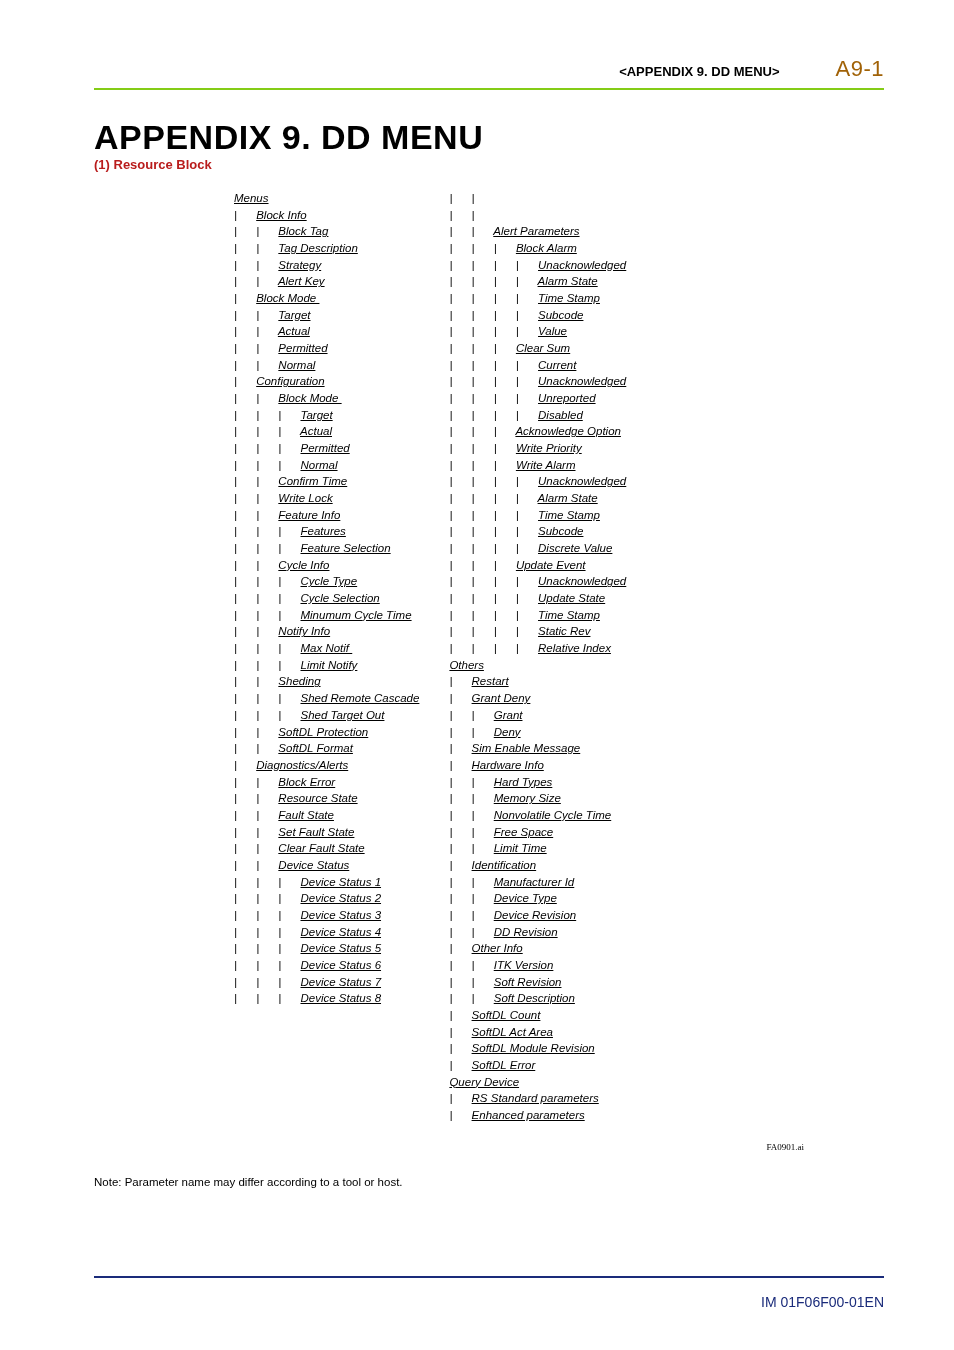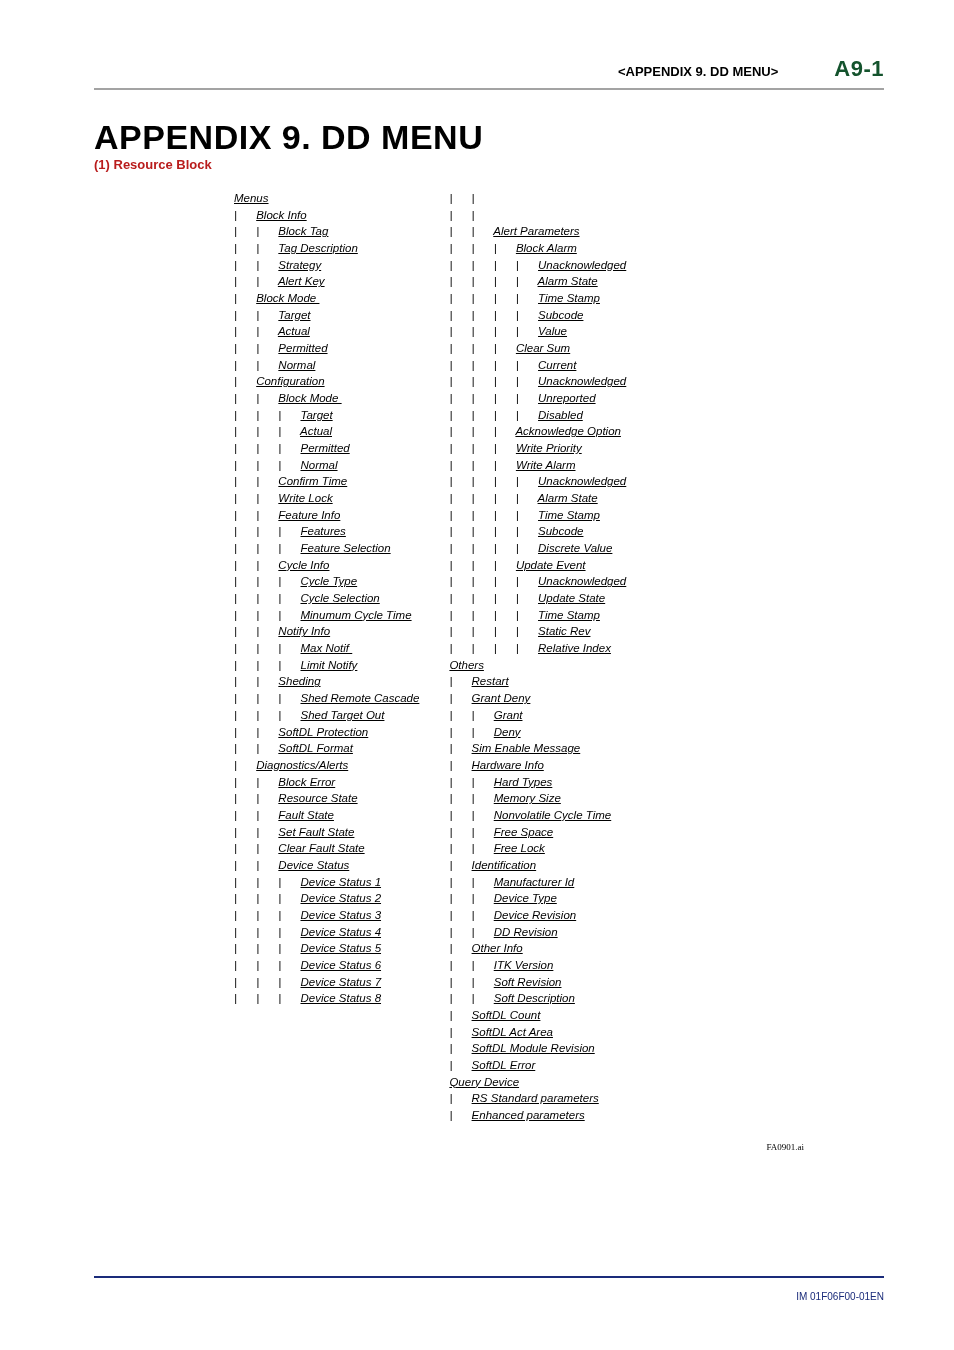--- a/index.html
+++ b/index.html
@@ -18,7 +18,7 @@
     display: flex;
     justify-content: flex-end;
     align-items: baseline;
-    border-bottom: 2px solid #a3a3a3;
+    border-bottom: 2px solid #84cc16;
     padding-bottom: 6px;
     margin-bottom: 28px;
   }

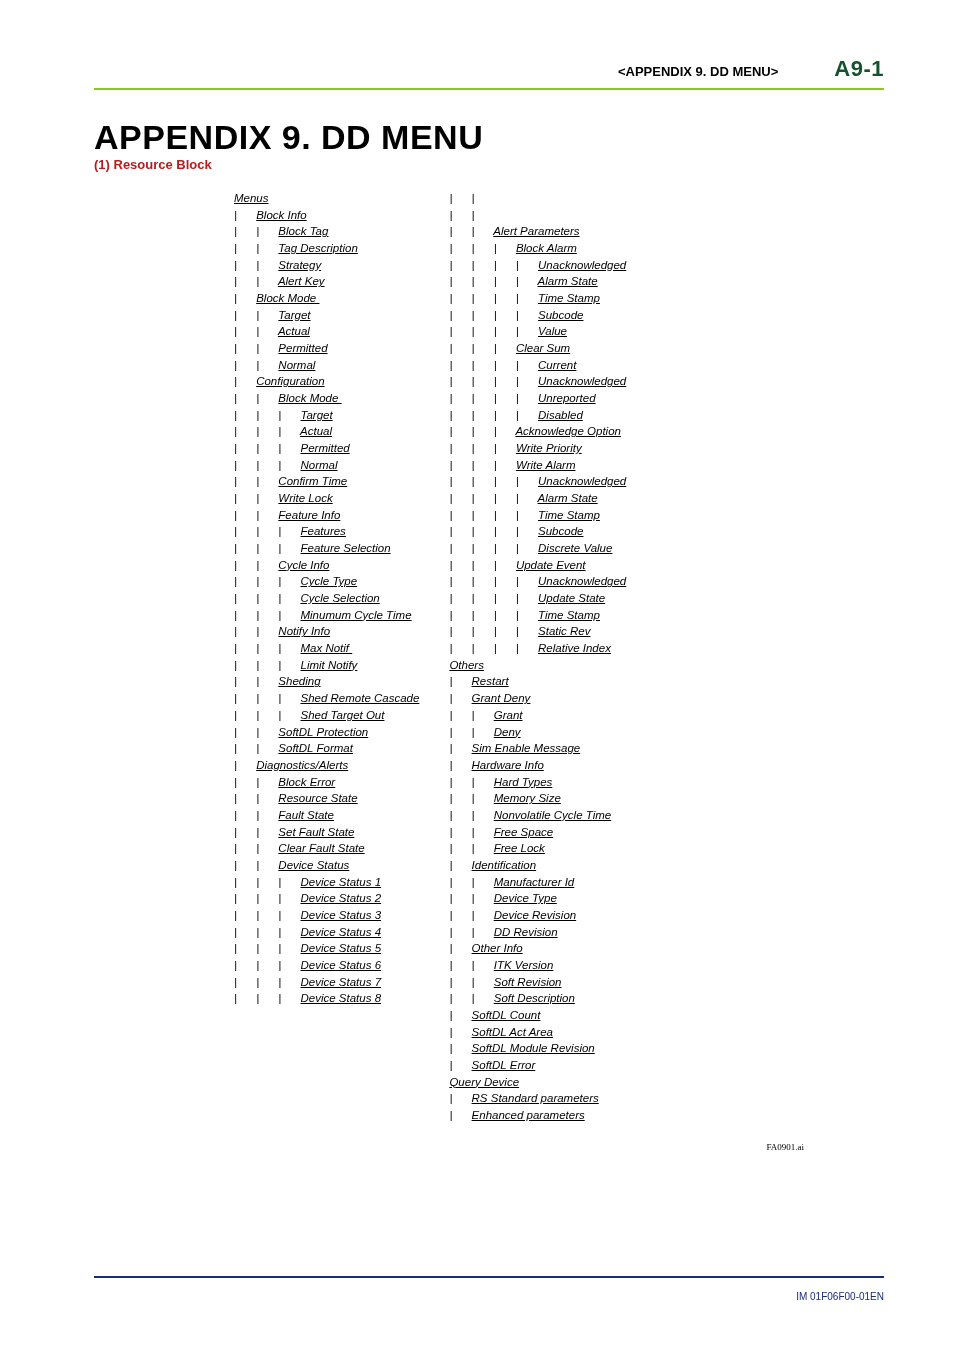--- a/index.html
+++ b/index.html
@@ -30,8 +30,8 @@
   }
   .header-right {
     font-size: 22px;
-    font-weight: bold;
-    color: #14532d;
+    font-weight: normal;
+    color: #a16207;
     letter-spacing: 0.5px;
     text-align: right;
   }

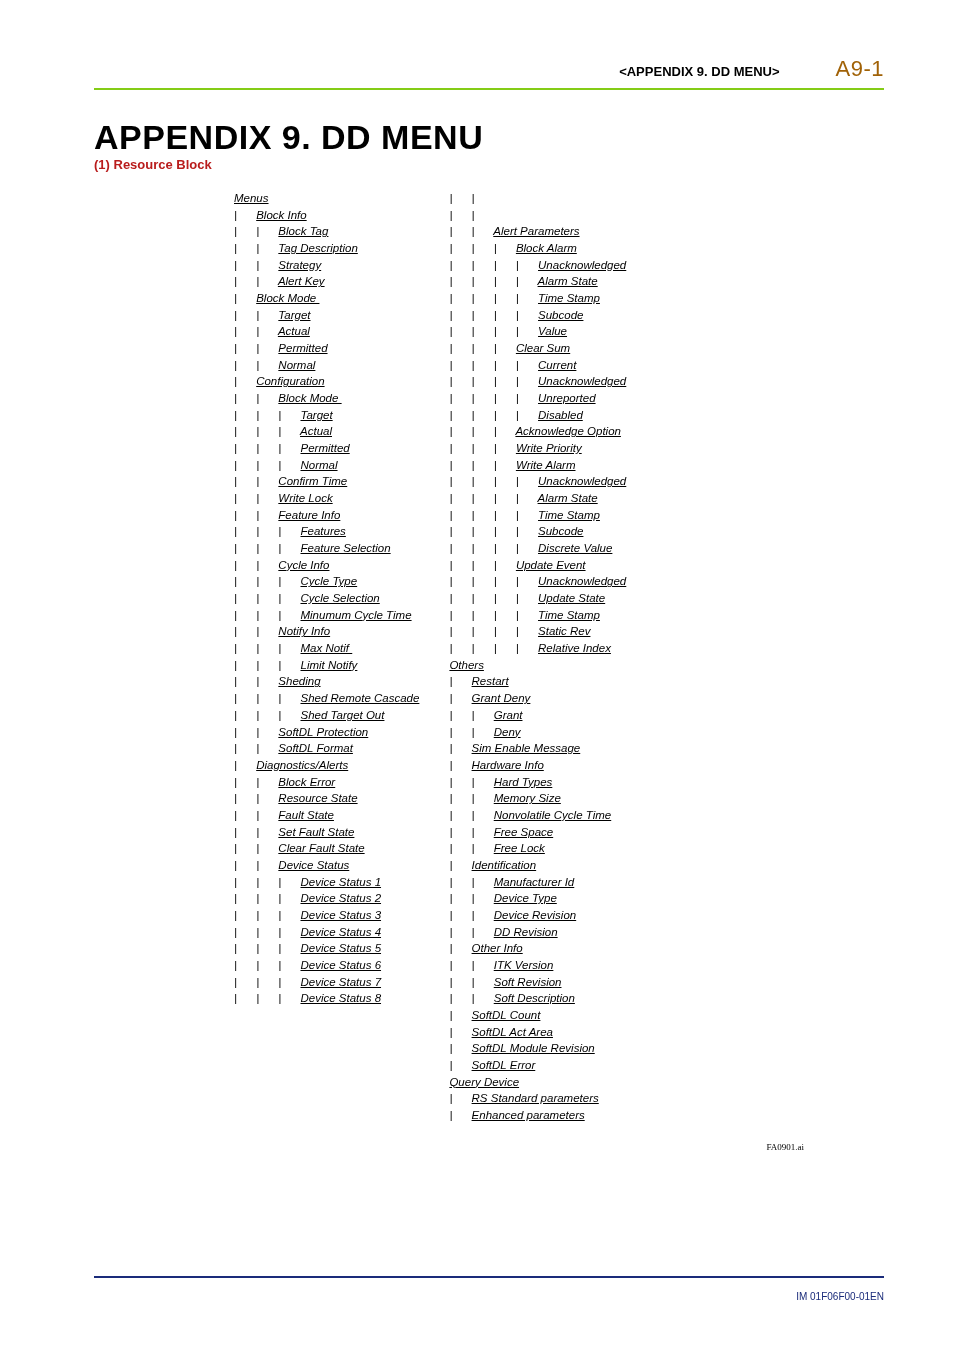--- a/index.html
+++ b/index.html
@@ -191,7 +191,7 @@
 |      |      <span class="link">Memory Size</span>
 |      |      <span class="link">Nonvolatile Cycle Time</span>
 |      |      <span class="link">Free Space</span>
-|      |      <span class="link">Free Lock</span>
+|      |      <span class="link">Limit Time</span>
 |      <span class="link">Identification</span>
 |      |      <span class="link">Manufacturer Id</span>
 |      |      <span class="link">Device Type</span>

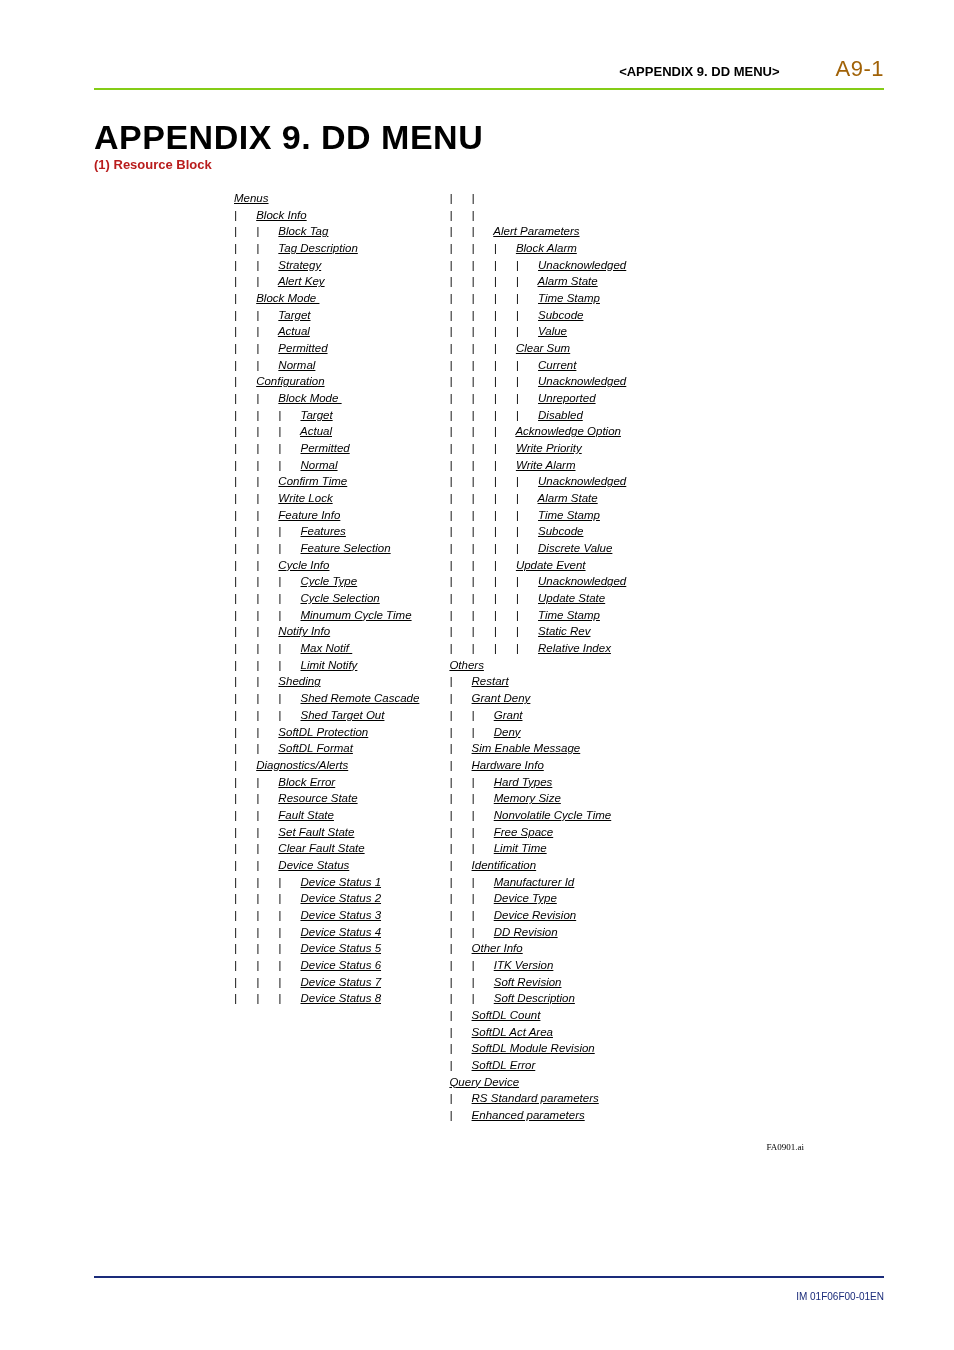--- a/index.html
+++ b/index.html
@@ -212,6 +212,7 @@
   </div>
 
   <div class="after-ref">FA0901.ai</div>
+  <div class="note">Note: Parameter name may differ according to a tool or host.</div>
 </div>
 
 <div class="footer-line"></div>

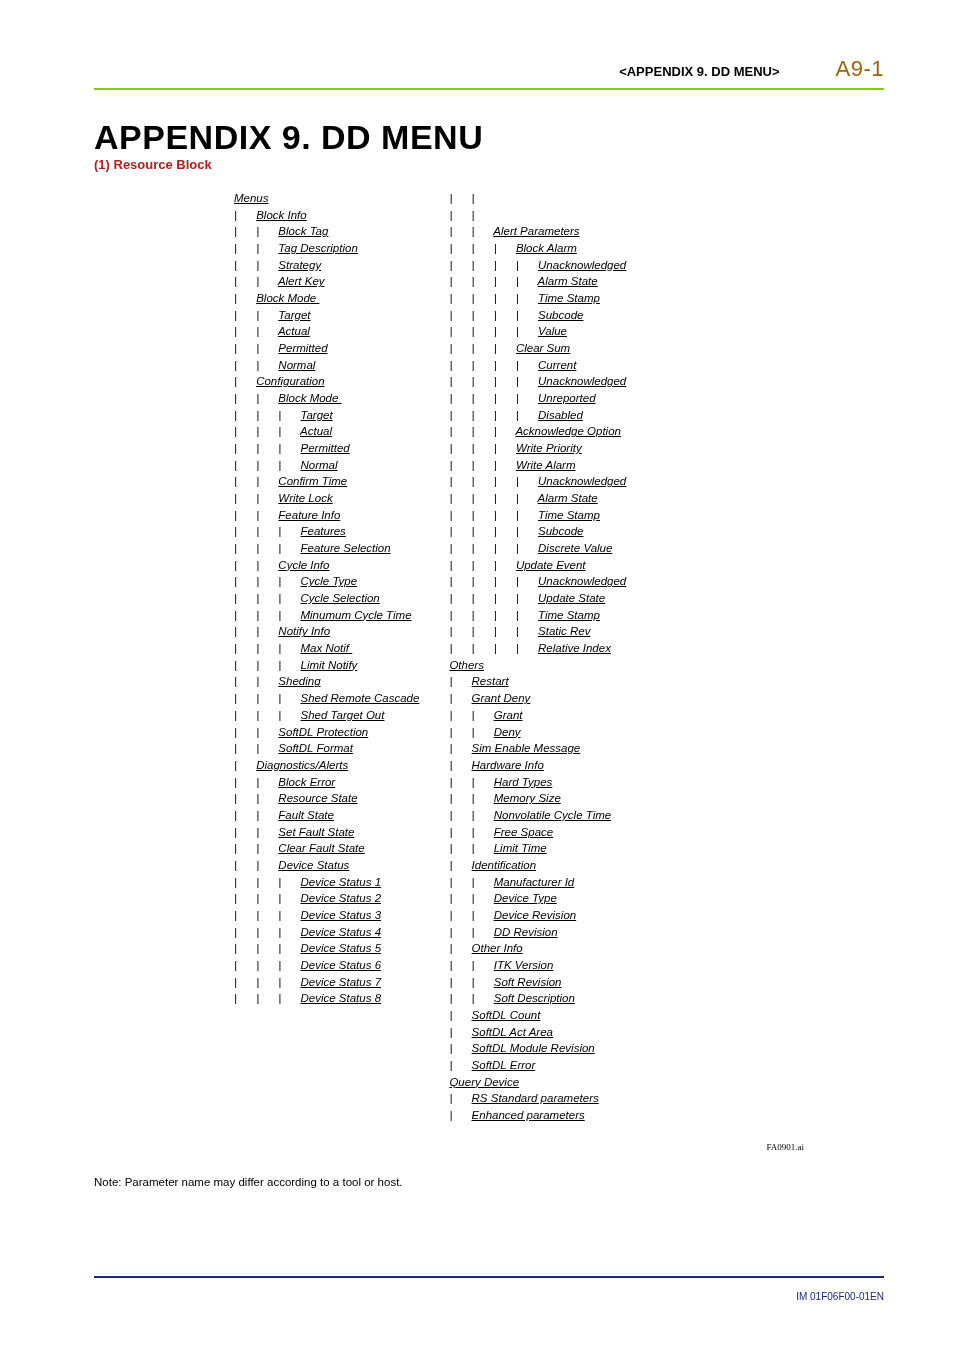--- a/index.html
+++ b/index.html
@@ -82,8 +82,8 @@
   .footer-text {
     position: absolute;
     right: 70px;
-    bottom: 48px;
-    font-size: 10px;
+    bottom: 40px;
+    font-size: 14px;
     color: #1a2b7a;
     margin-left: 8px;
   }

